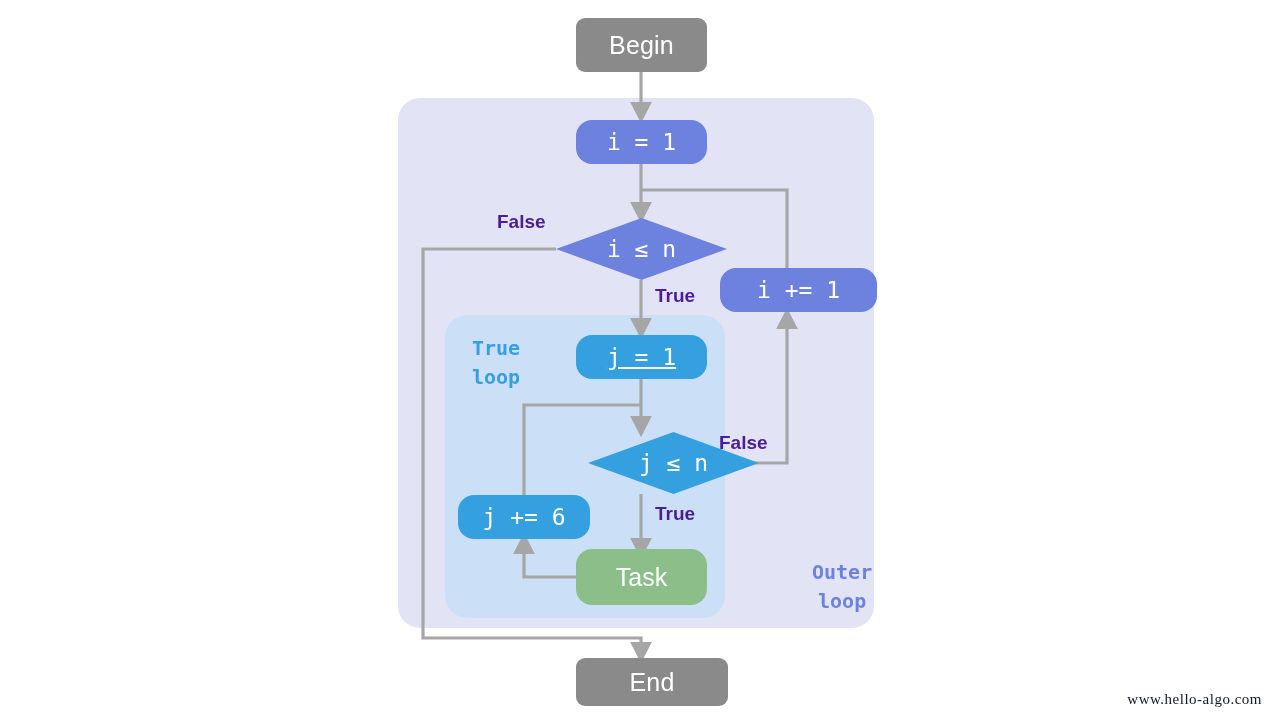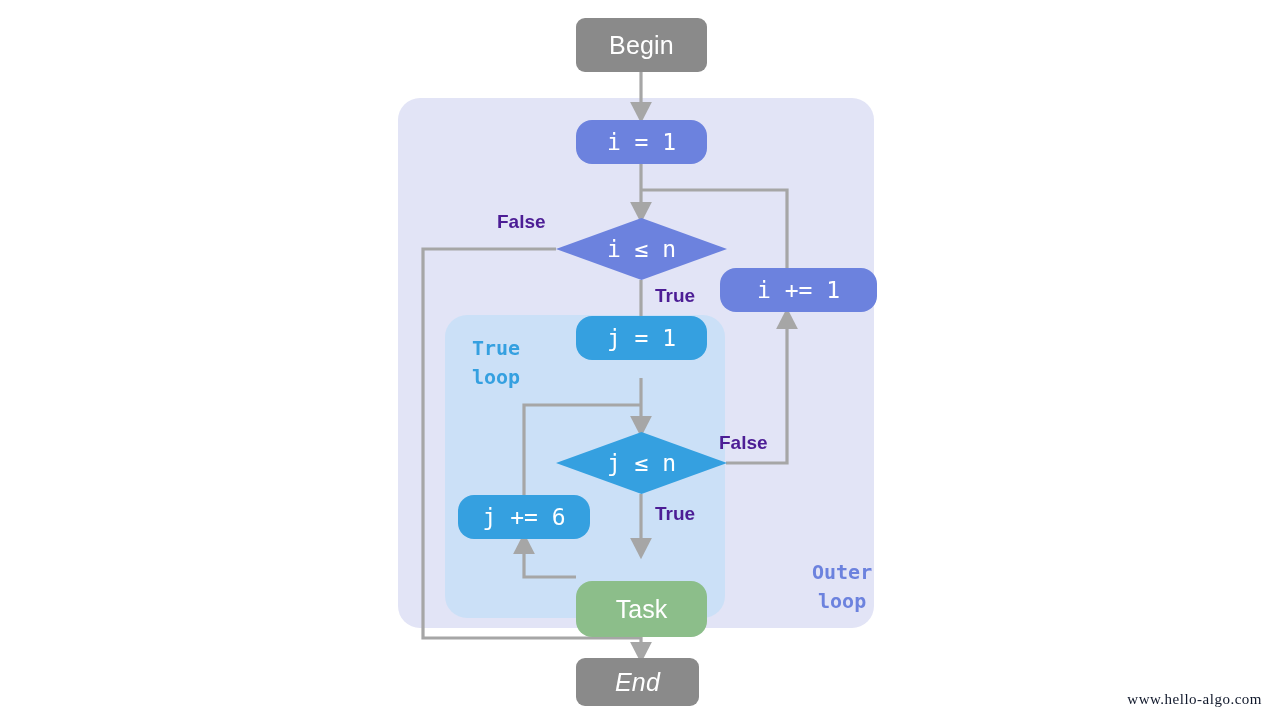--- a/index.html
+++ b/index.html
@@ -161,7 +161,7 @@
 
   <div class="node node-process node-purple" id="node-i-incr" style="left:720px; top:268px; width:157px; height:44px;">i += 1</div>
 
-  <div class="node node-process node-blue" id="node-j-init" style="left:576px; top:316px; width:131px; height:44px;">j = 1</div>
+  <div class="node node-process node-blue" id="node-j-init" style="left:576px; top:335px; width:131px; height:44px;text-decoration:underline;">j = 1</div>
 
   <div class="diamond-wrap" id="node-j-cond" style="left:556px; top:432px; width:171px; height:62px;">
     <svg width="171" height="62" viewBox="0 0 171 62" xmlns="http://www.w3.org/2000/svg">

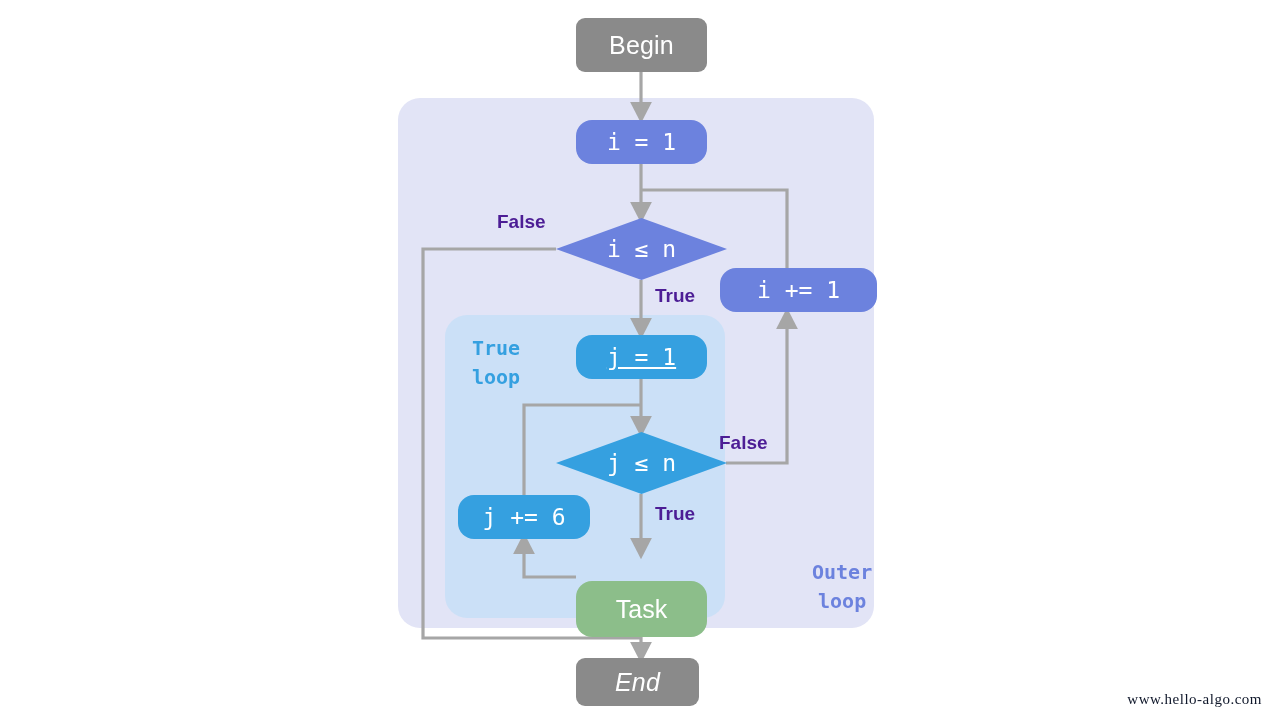--- a/index.html
+++ b/index.html
@@ -163,7 +163,7 @@
 
   <div class="node node-process node-blue" id="node-j-init" style="left:576px; top:335px; width:131px; height:44px;text-decoration:underline;">j = 1</div>
 
-  <div class="diamond-wrap" id="node-j-cond" style="left:556px; top:432px; width:171px; height:62px;">
+  <div class="diamond-wrap" id="node-j-cond" style="left:588px; top:432px; width:171px; height:62px;">
     <svg width="171" height="62" viewBox="0 0 171 62" xmlns="http://www.w3.org/2000/svg">
       <polygon points="85.5,0 171,31 85.5,62 0,31" fill="#35a0e0"></polygon>
     </svg>

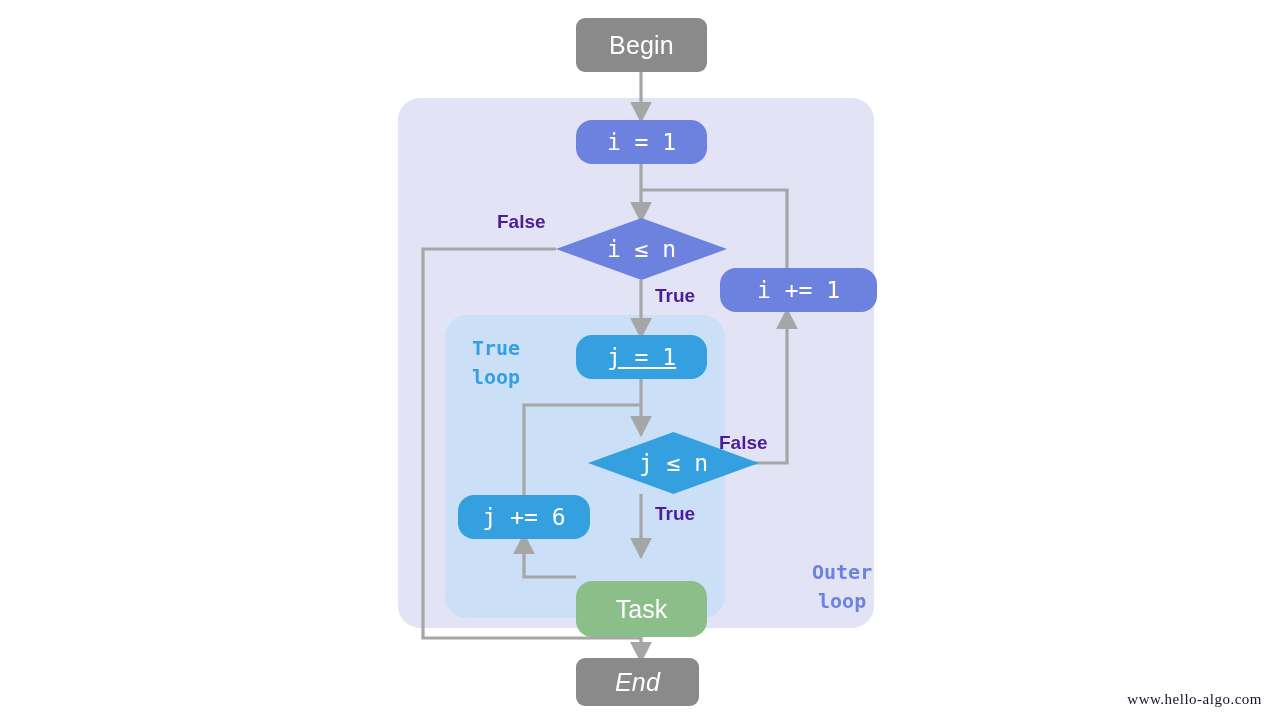--- a/index.html
+++ b/index.html
@@ -172,7 +172,7 @@
 
   <div class="node node-process node-blue" id="node-j-incr" style="left:458px; top:495px; width:132px; height:44px;">j += 6</div>
 
-  <div class="node node-green" id="node-task" style="left:576px; top:549px; width:131px; height:56px;margin-top:32px;">Task</div>
+  <div class="node node-green" id="node-task" style="left:576px; top:549px; width:131px; height:56px;">Task</div>
 
   <div class="node node-terminal" id="node-end" style="left:576px; top:658px; width:123px; height:48px;font-style:italic;">End</div>
 

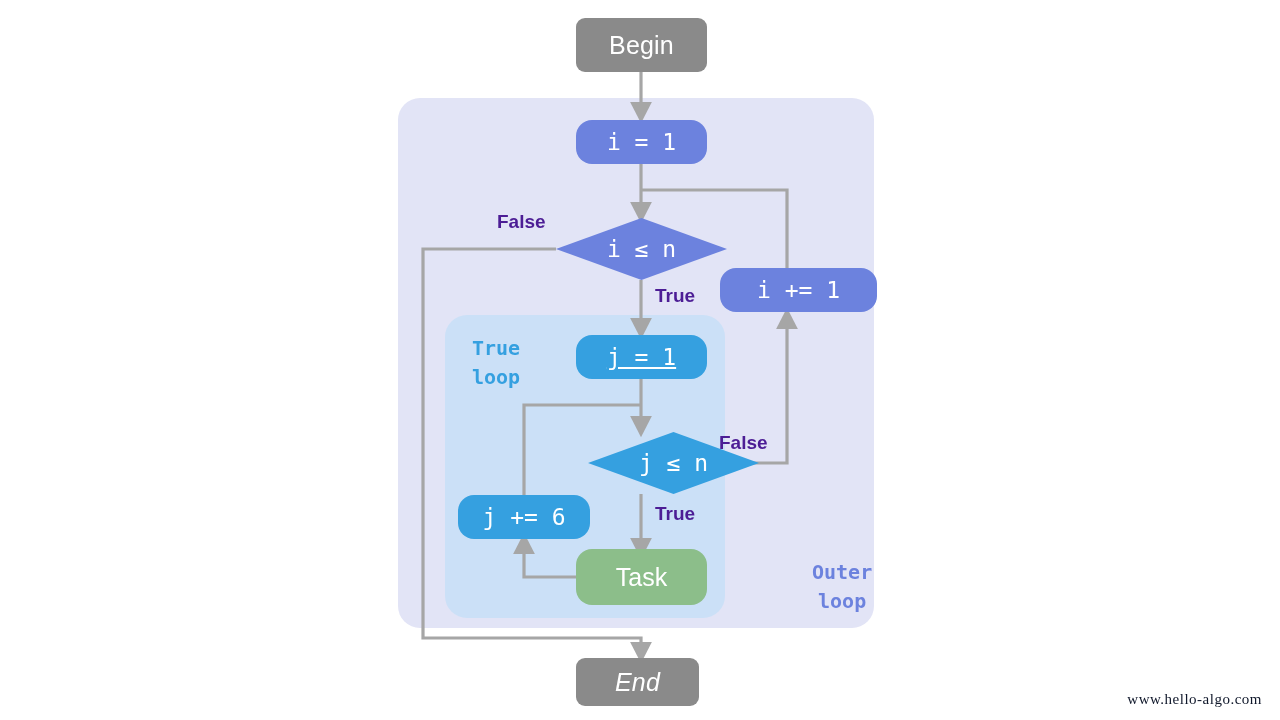--- a/index.html
+++ b/index.html
@@ -174,7 +174,7 @@
 
   <div class="node node-green" id="node-task" style="left:576px; top:549px; width:131px; height:56px;">Task</div>
 
-  <div class="node node-terminal" id="node-end" style="left:576px; top:658px; width:123px; height:48px;font-style:italic;">End</div>
+  <div class="node node-terminal" id="node-end" style="left:576px; top:658px; width:152px; height:48px;">End</div>
 
   <div class="edge-label" style="left:497px; top:211px;">False</div>
 

